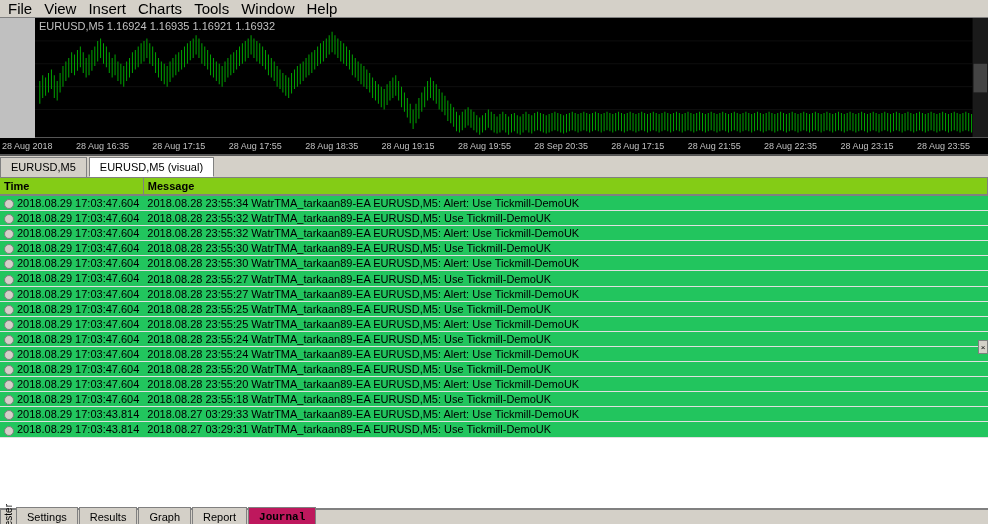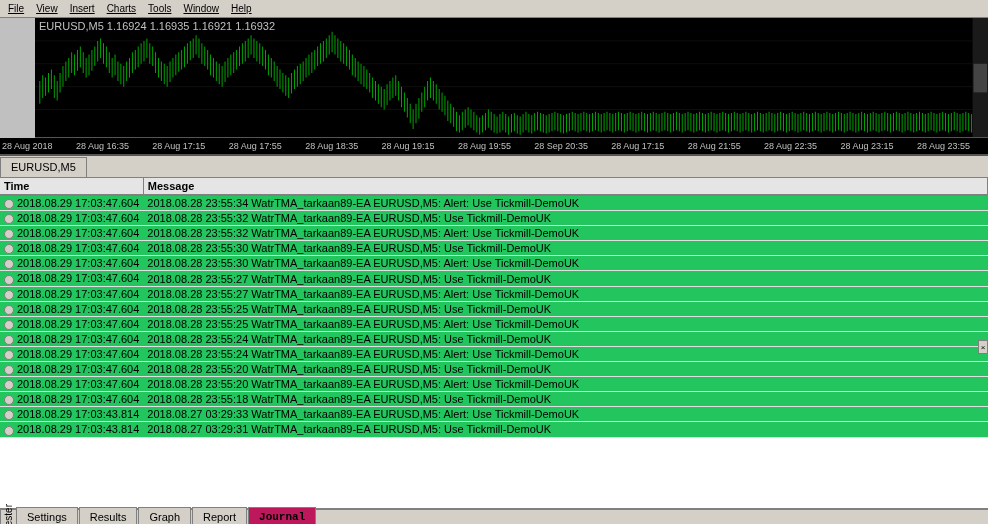--- a/index.html
+++ b/index.html
@@ -16,10 +16,9 @@
     }
     .menu-item {
       padding: 1px 6px;
-      font-size: 10px;
+      font-size: 15px;
       cursor: pointer;
       color: #000;
-      text-decoration: underline;
     }
 
     

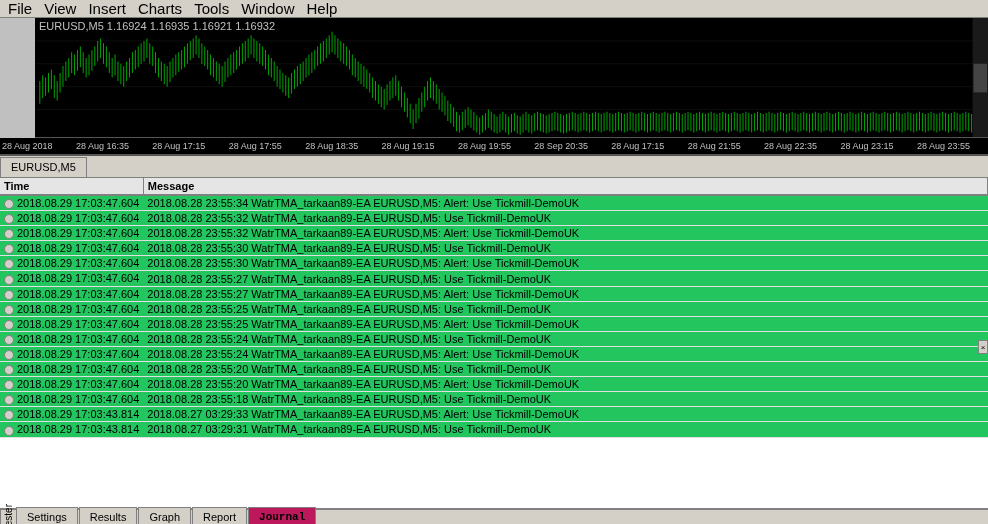--- a/index.html
+++ b/index.html
@@ -592,6 +592,7 @@
 
   <div id="chart-tabs">
     <div class="chart-tab">EURUSD,M5</div>
+    <div class="chart-tab active">EURUSD,M5 (visual)</div>
   </div>
 
   <div style="display:flex; flex:1; overflow:hidden; position:relative;">

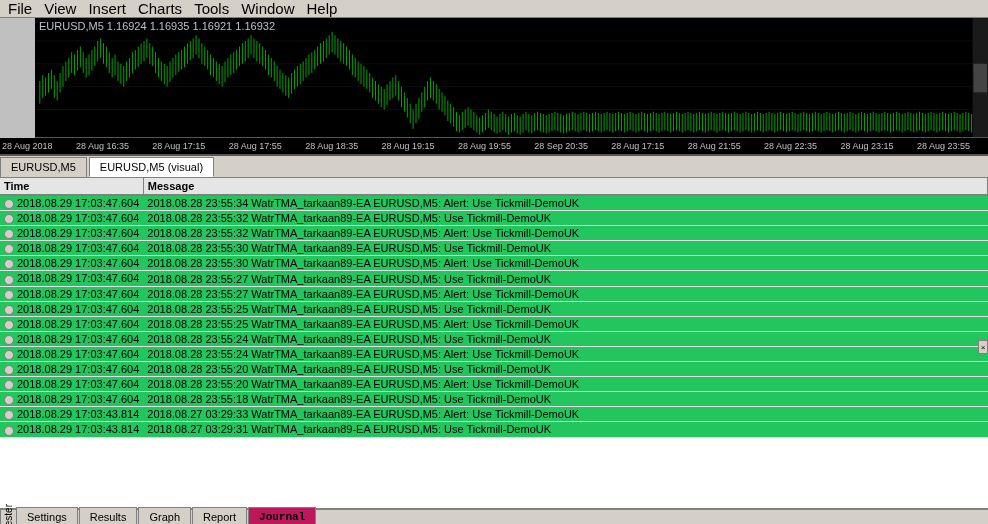--- a/index.html
+++ b/index.html
@@ -110,7 +110,7 @@
       border-collapse: collapse;
     }
     #journal-table thead tr {
-      background: #e5e5e5;
+      background: #84cc16;
       position: sticky;
       top: 0;
     }

